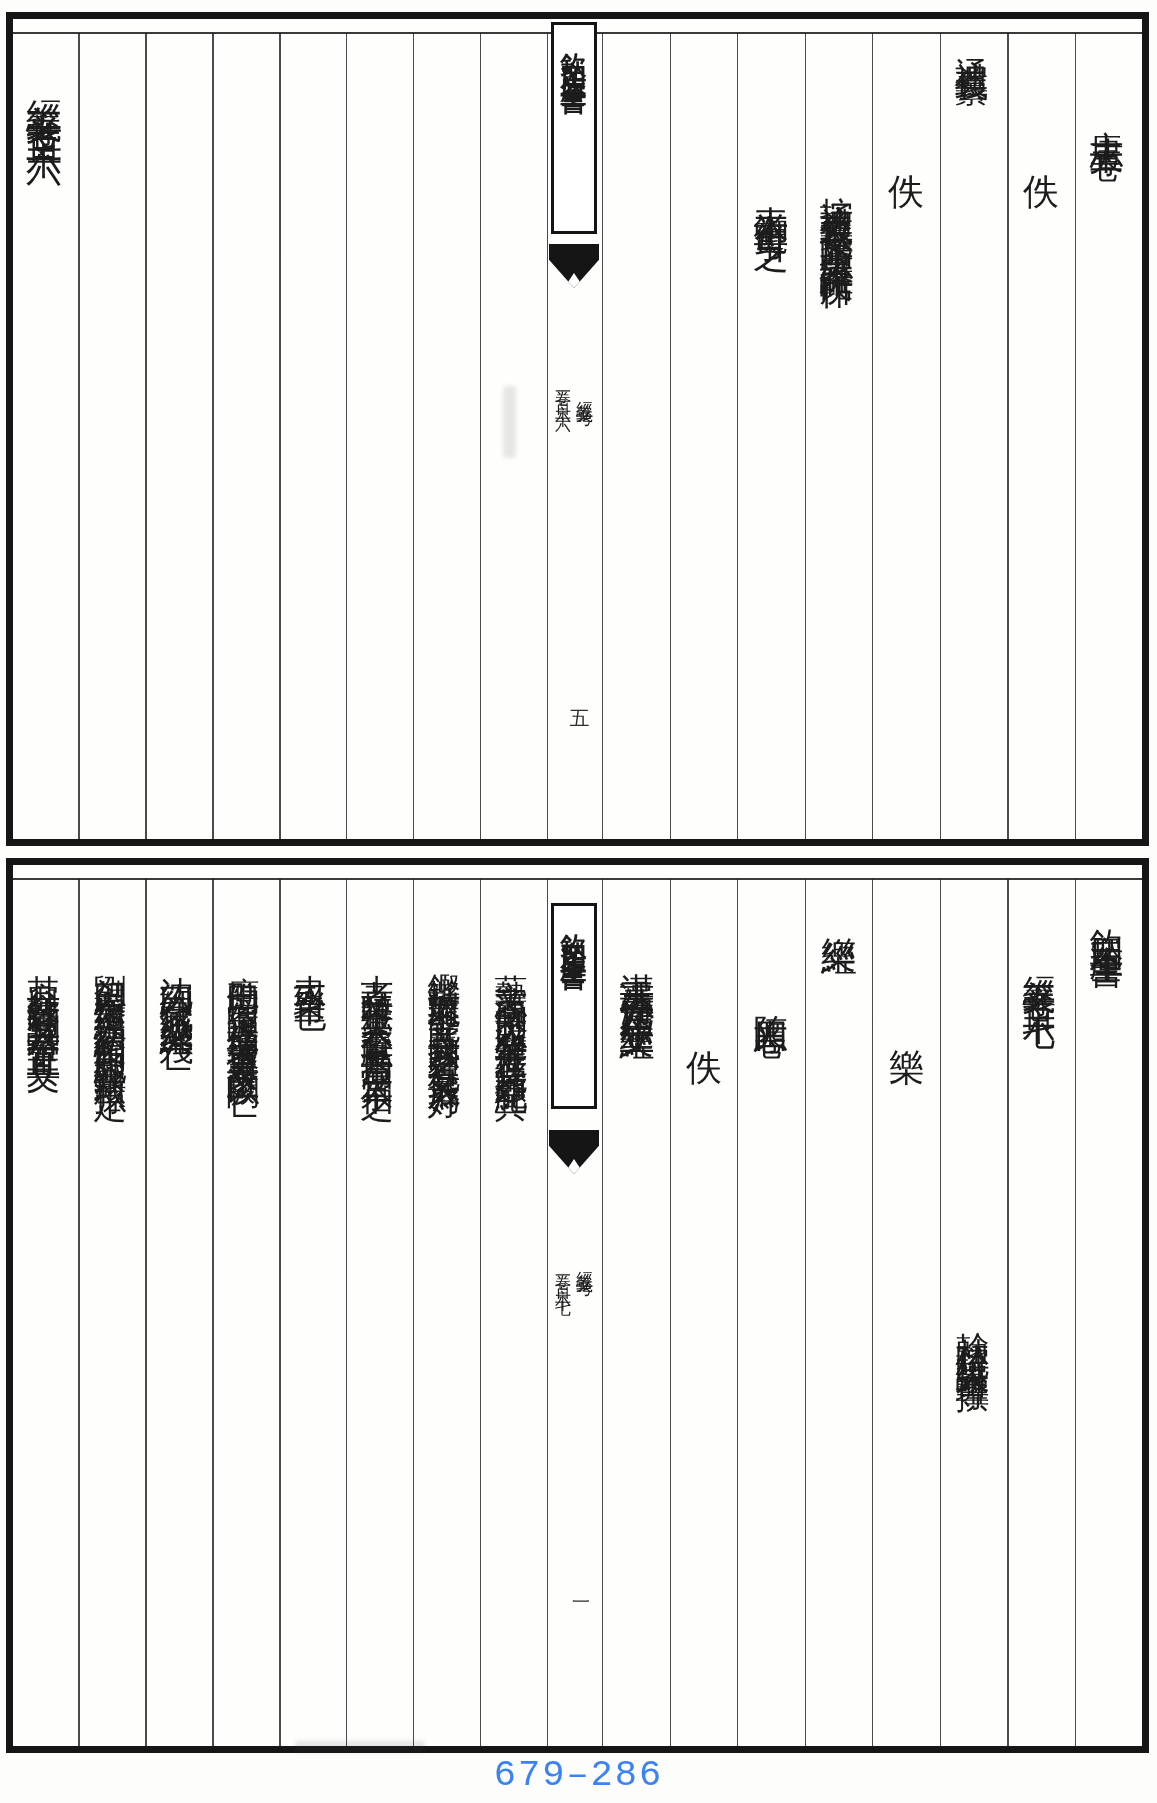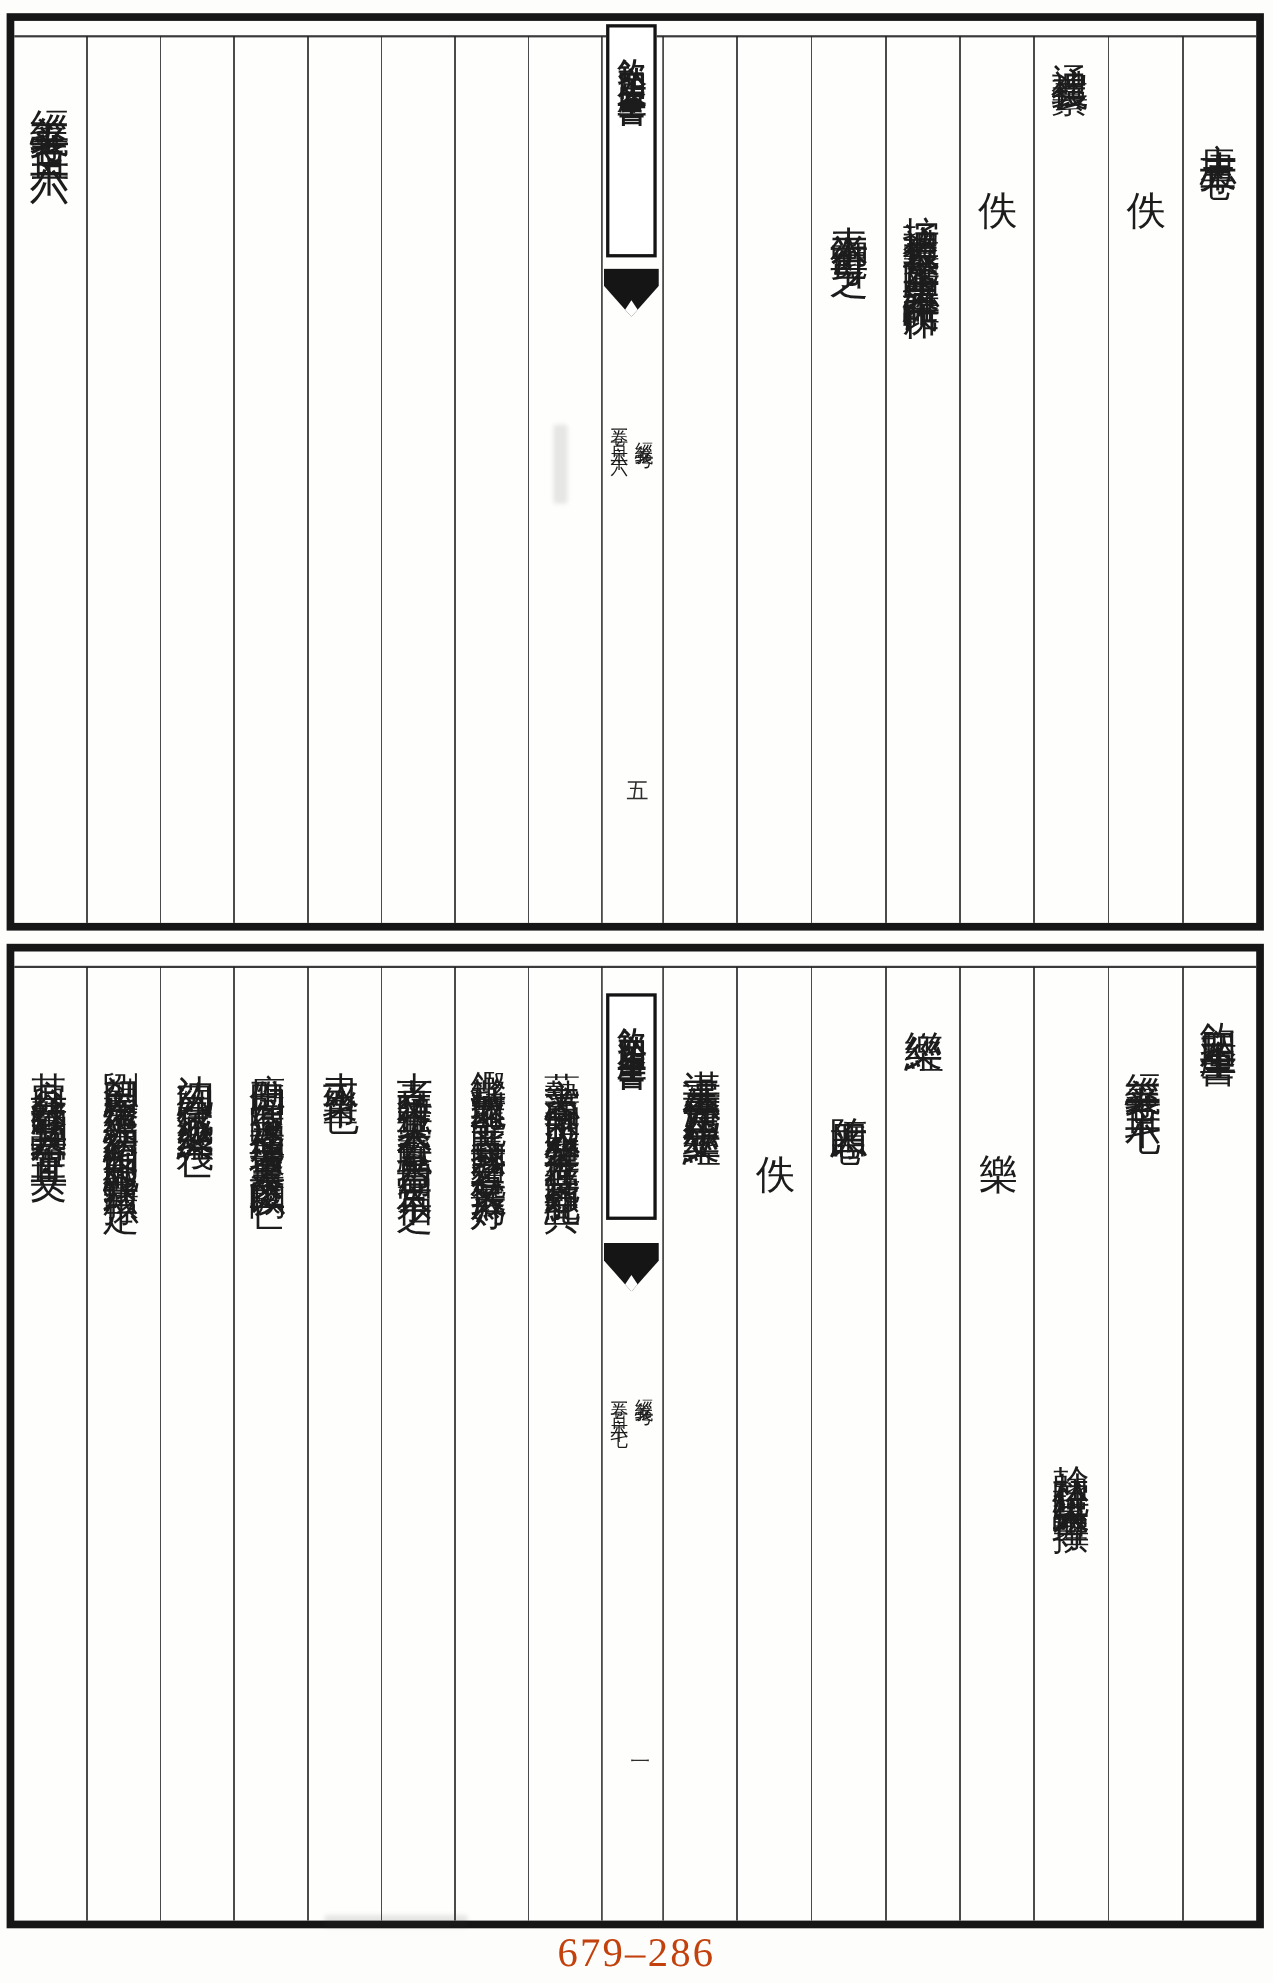--- a/index.html
+++ b/index.html
@@ -54,8 +54,8 @@
     position:absolute;left:50%;transform:translateX(-50%);
     top:1754px;
     font-size:37px;letter-spacing:2px;
-    color:#c2410c;
-    font-family:Liberation Serif, serif;
+    color:#3b82f6;
+    font-family:Liberation Mono, monospace;
   }
   .smudge{position:absolute;background:rgba(60,60,60,.12);filter:blur(2px);border-radius:3px;}
 </style>

